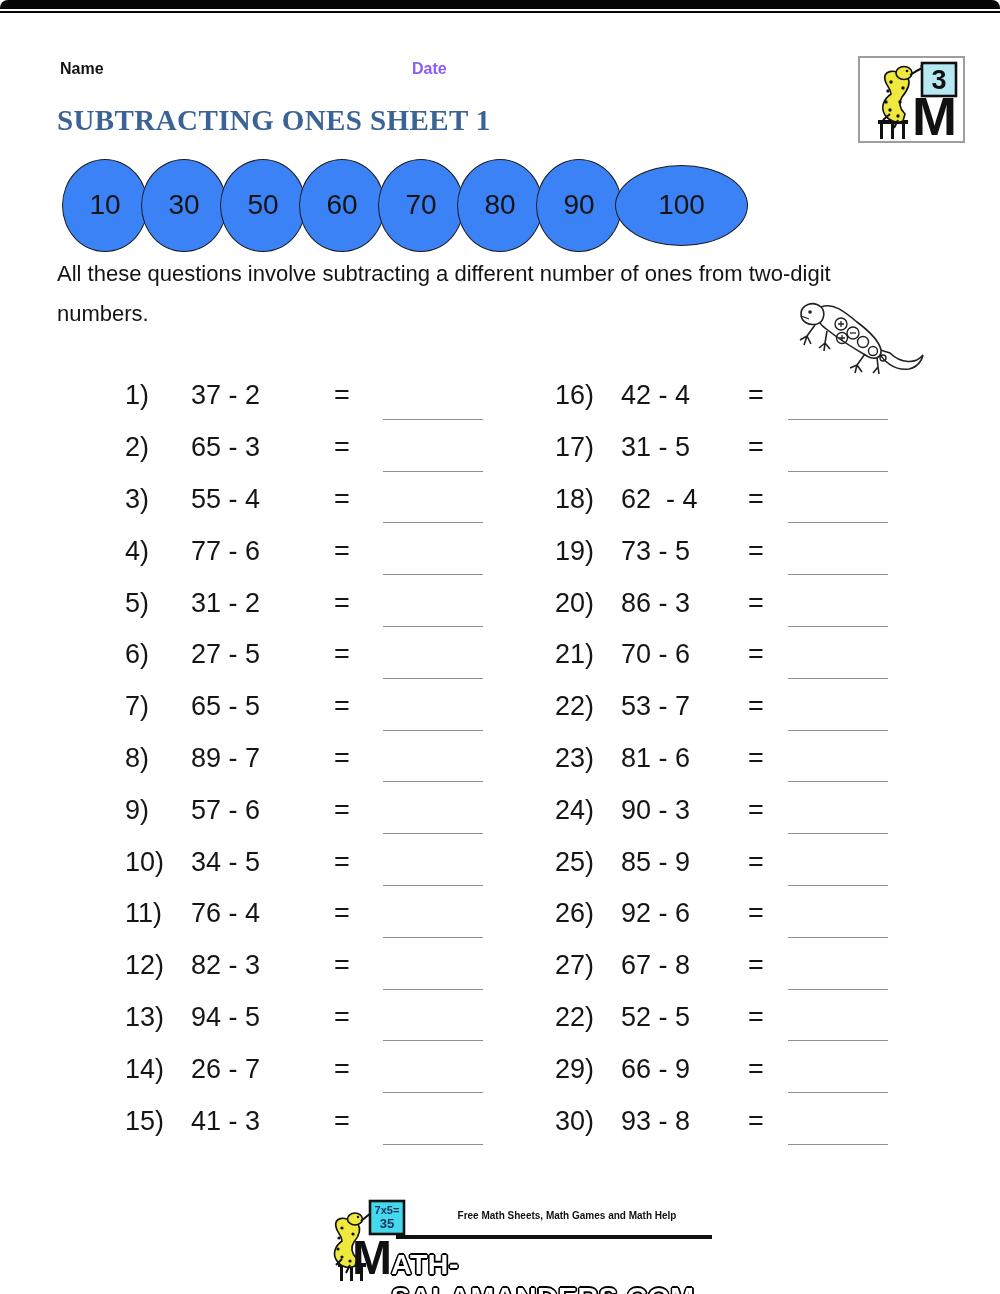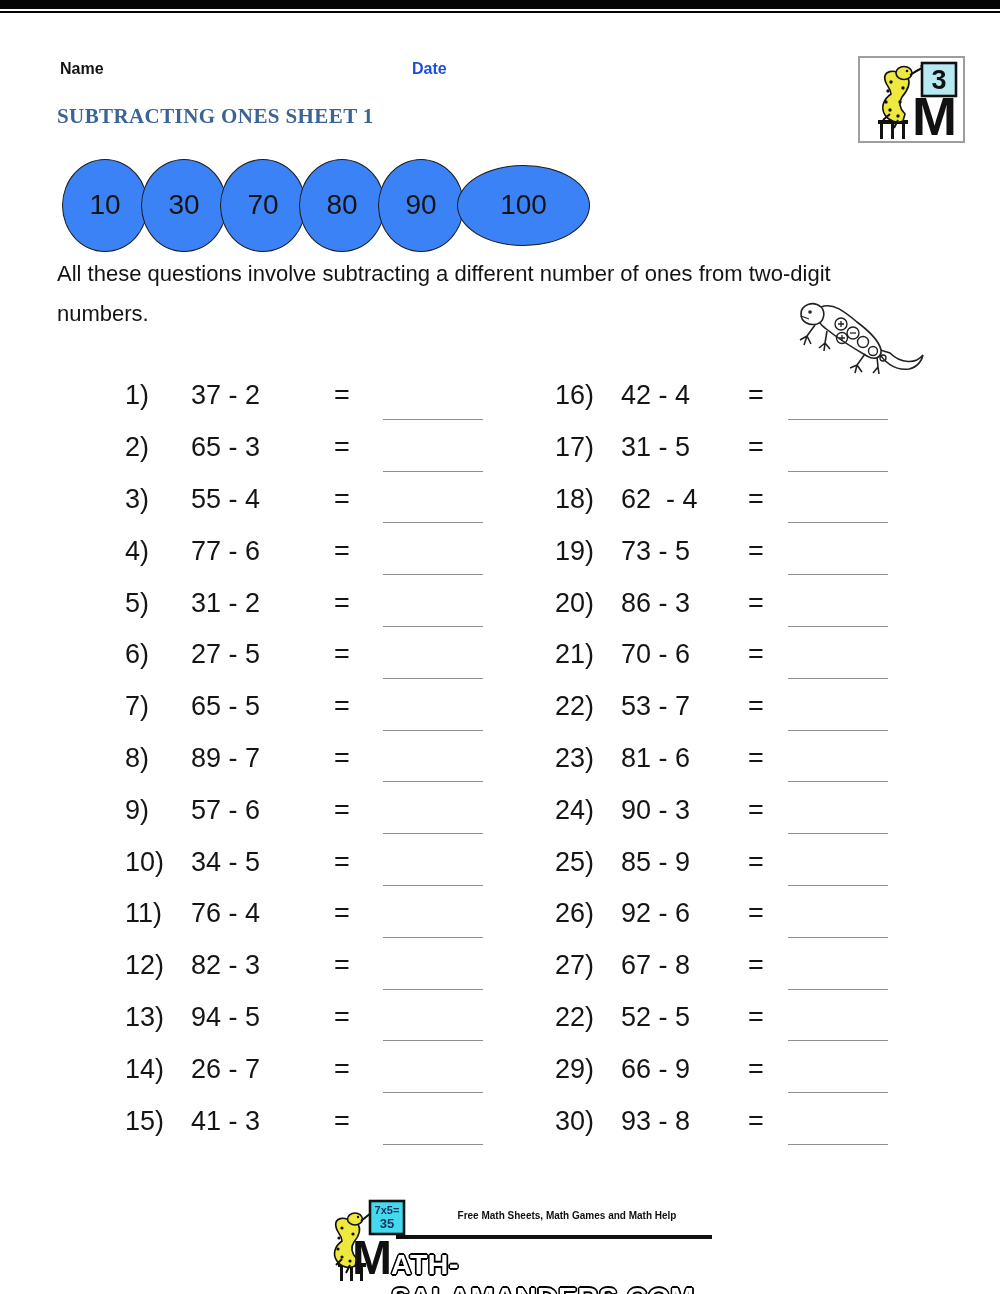--- a/index.html
+++ b/index.html
@@ -6,7 +6,7 @@
   html,body { background:#ffffff; }
   .page {
     position:relative; width:1000px; height:1294px; background:#fff;
-    font-family:"Liberation Sans", sans-serif; color:#1a1a1a; overflow:hidden;
+    font-family:"Liberation Sans", sans-serif; color:#1a1a1a; overflow:hidden;border-radius:8px;
   }
   
   .top-rule { position:absolute; left:0; top:35; width:1000px; }

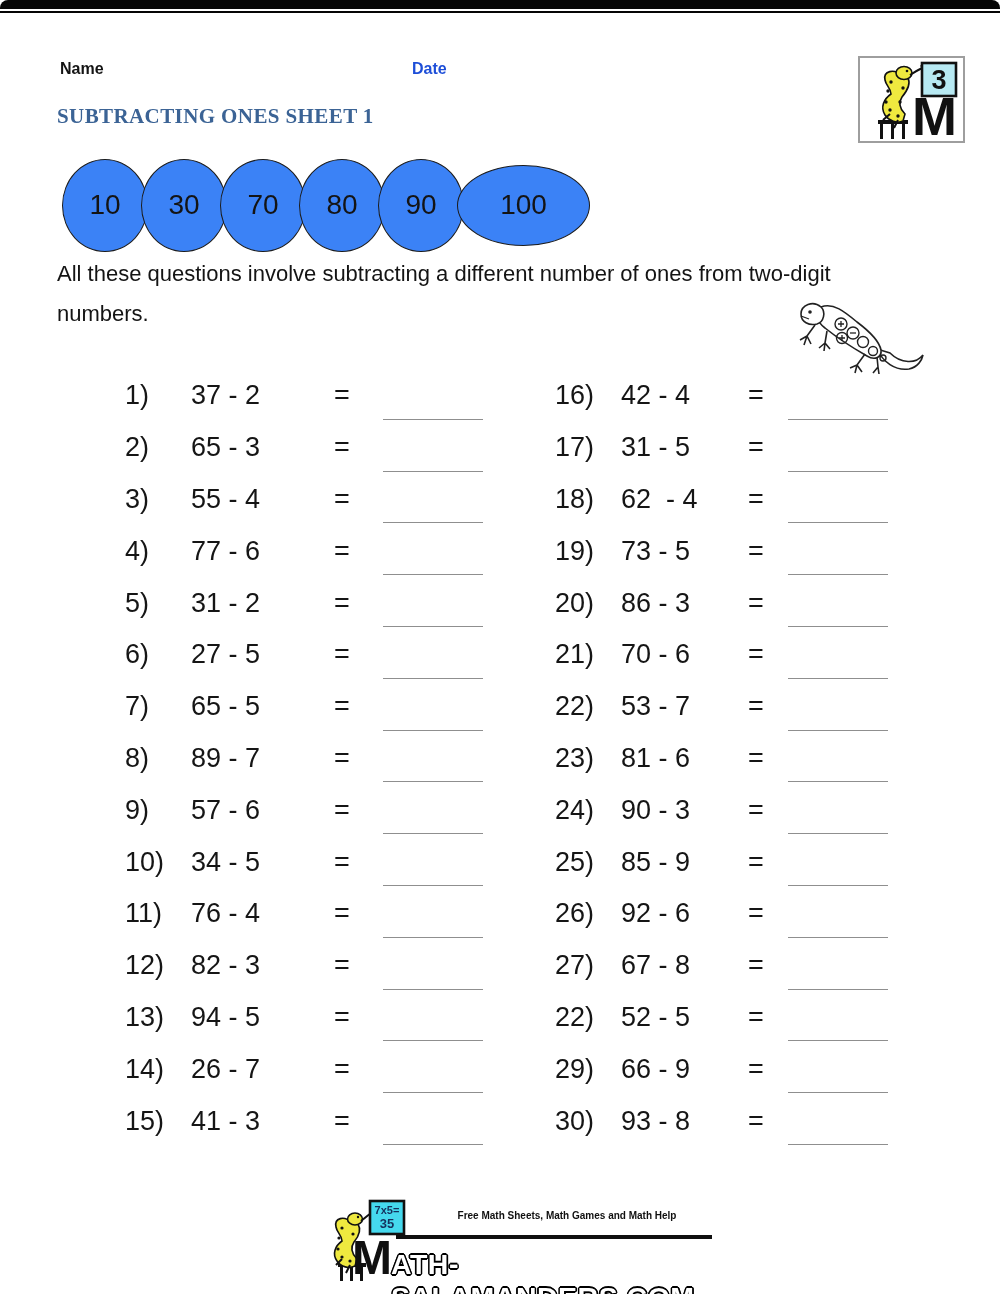--- a/index.html
+++ b/index.html
@@ -15,7 +15,7 @@
   .tr-thin  { height:2px; background:#050505; }
 
   .name-label { position:absolute; left:60px; top:60px; font-size:16px; font-weight:600; color:#141414; }
-  .date-label { position:absolute; left:412px; top:60px; font-size:16px; font-weight:600; color:#1d4ed8; }
+  .date-label { position:absolute; left:412px; top:60px; font-size:16px; font-weight:600; color:#8b5cf6; }
 
   .logo-box {
     position:absolute; left:858px; top:56px; width:107px; height:87px;

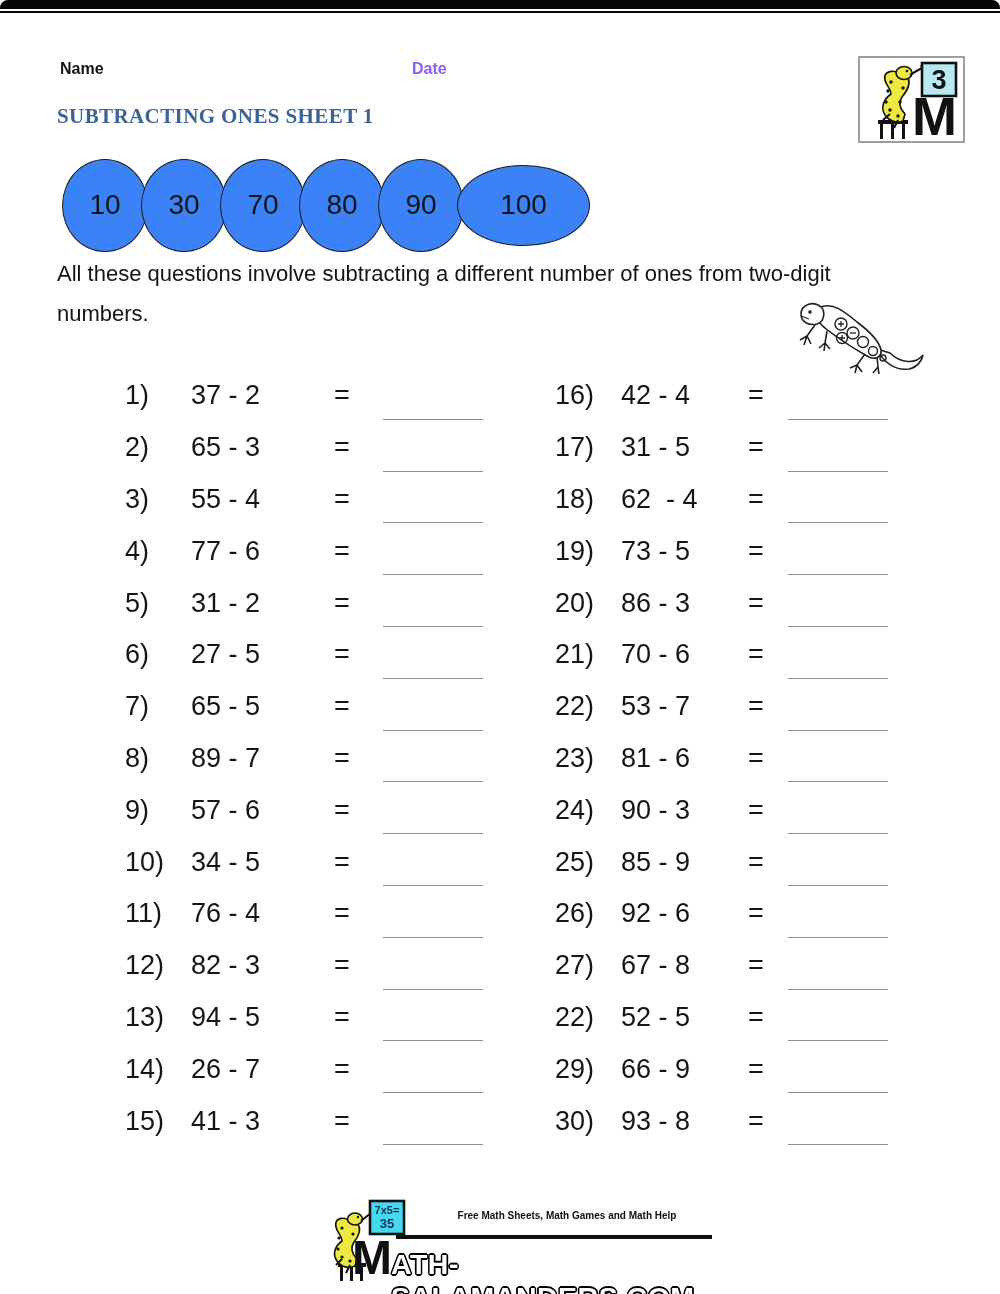--- a/index.html
+++ b/index.html
@@ -25,7 +25,7 @@
   .title {
     position:absolute; left:57px; top:104px;
     font-family:"Liberation Serif", serif; font-weight:600;
-    font-size:21px; letter-spacing:0.4px; color:#3b6395;
+    font-size:29px; letter-spacing:0.4px; color:#3b6395;
   }
 
   .circles { position:absolute; left:62px; top:158px; display:flex; align-items:center; height:94px; }

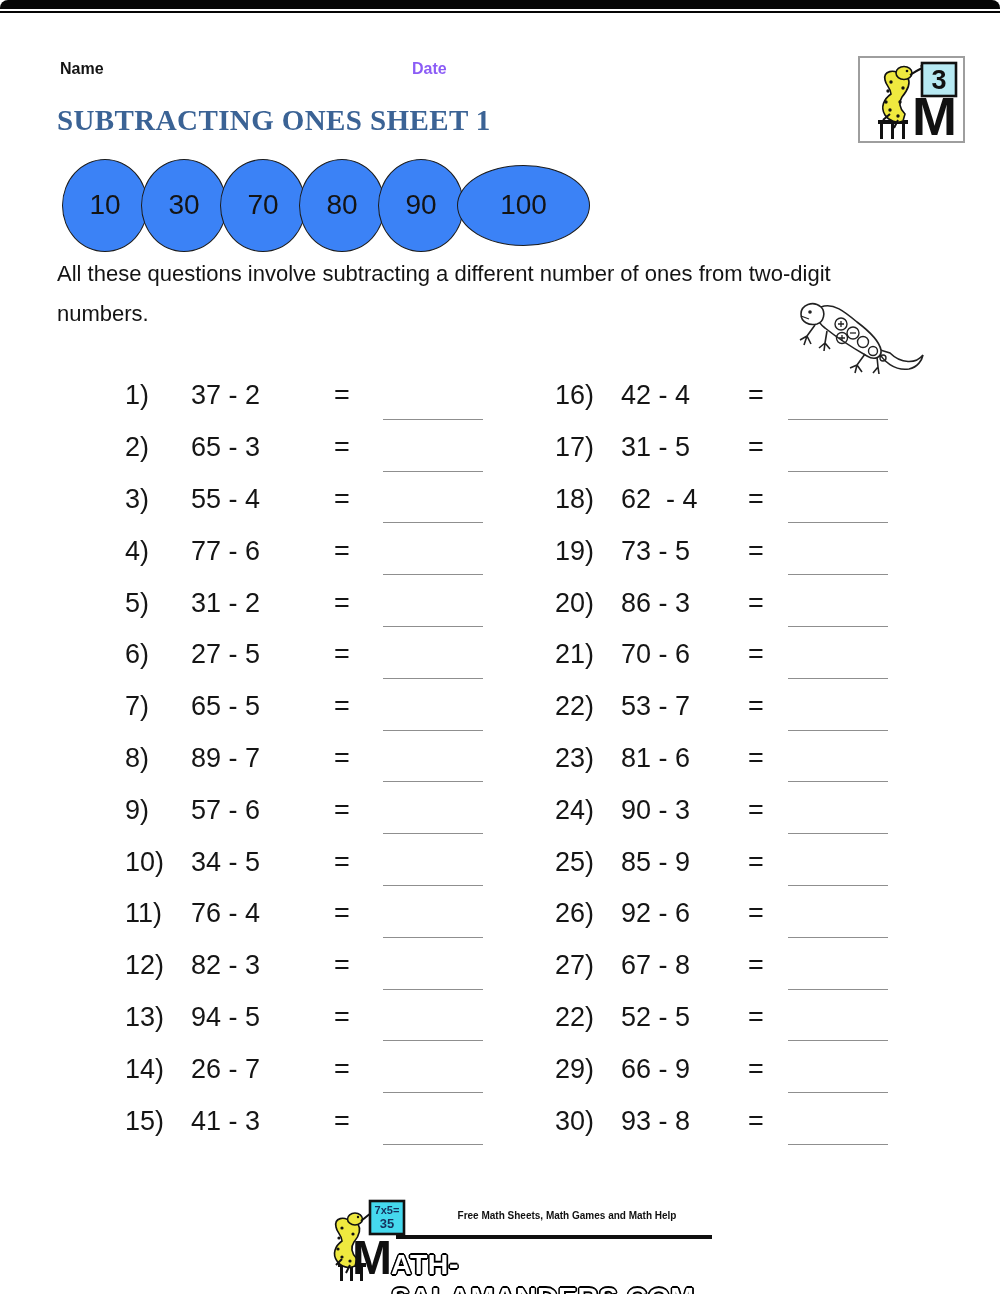--- a/index.html
+++ b/index.html
@@ -124,6 +124,9 @@
       </div>
 
 
+      <div class="circle">
+        <span>50</span>
+      </div>
 
 
       <div class="circle">

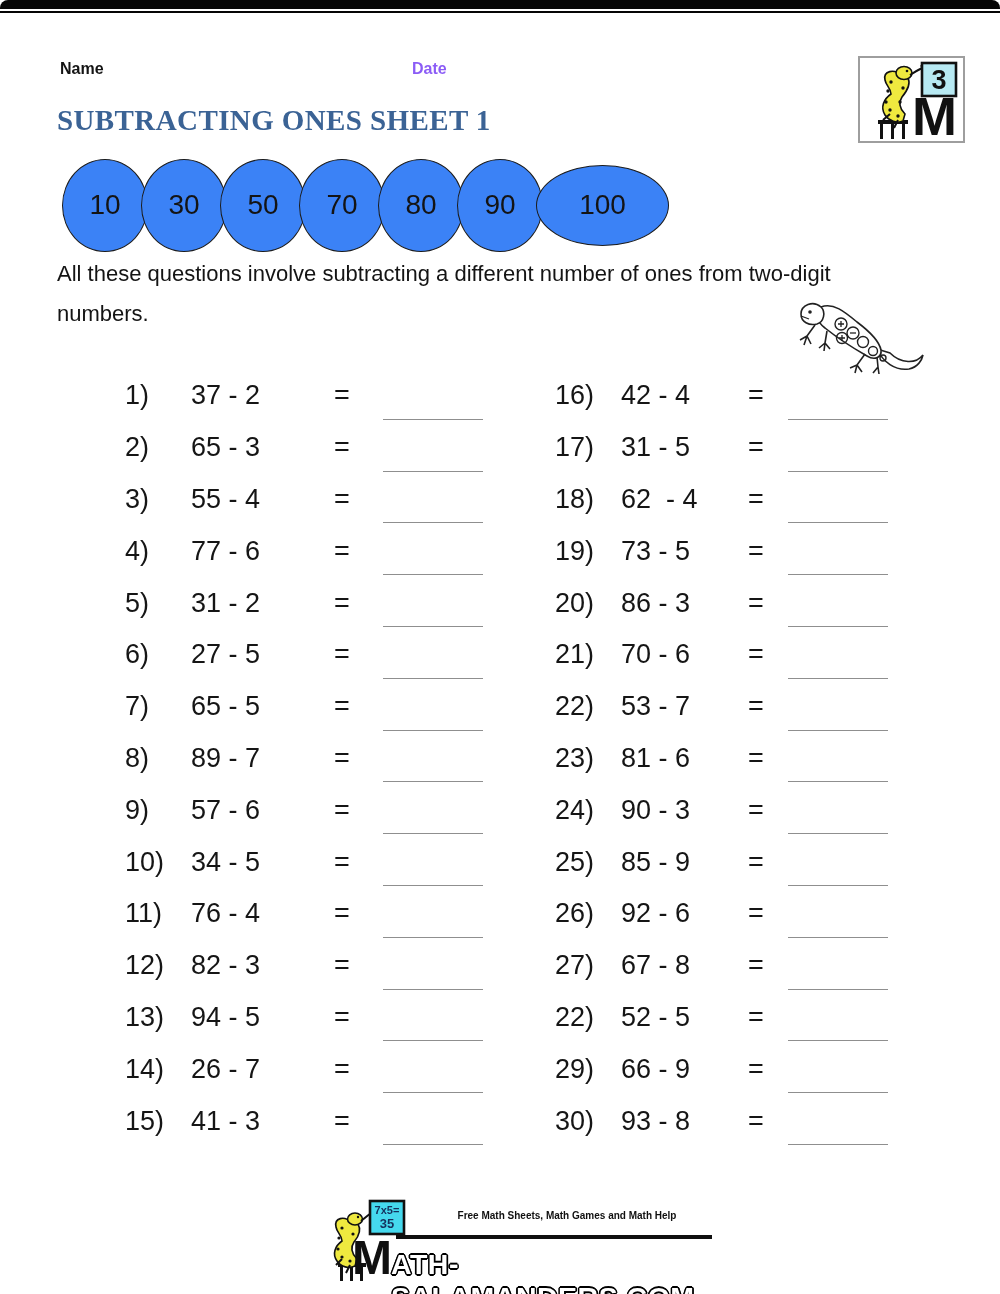--- a/index.html
+++ b/index.html
@@ -128,6 +128,9 @@
         <span>50</span>
       </div>
 
+      <div class="circle">
+        <span>60</span>
+      </div>
 
       <div class="circle">
         <span>70</span>

